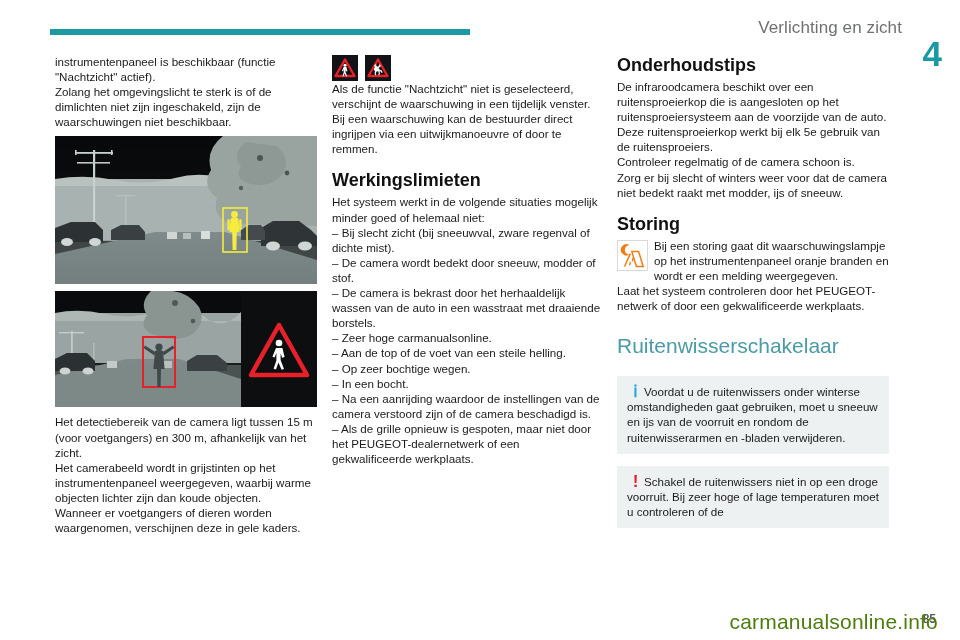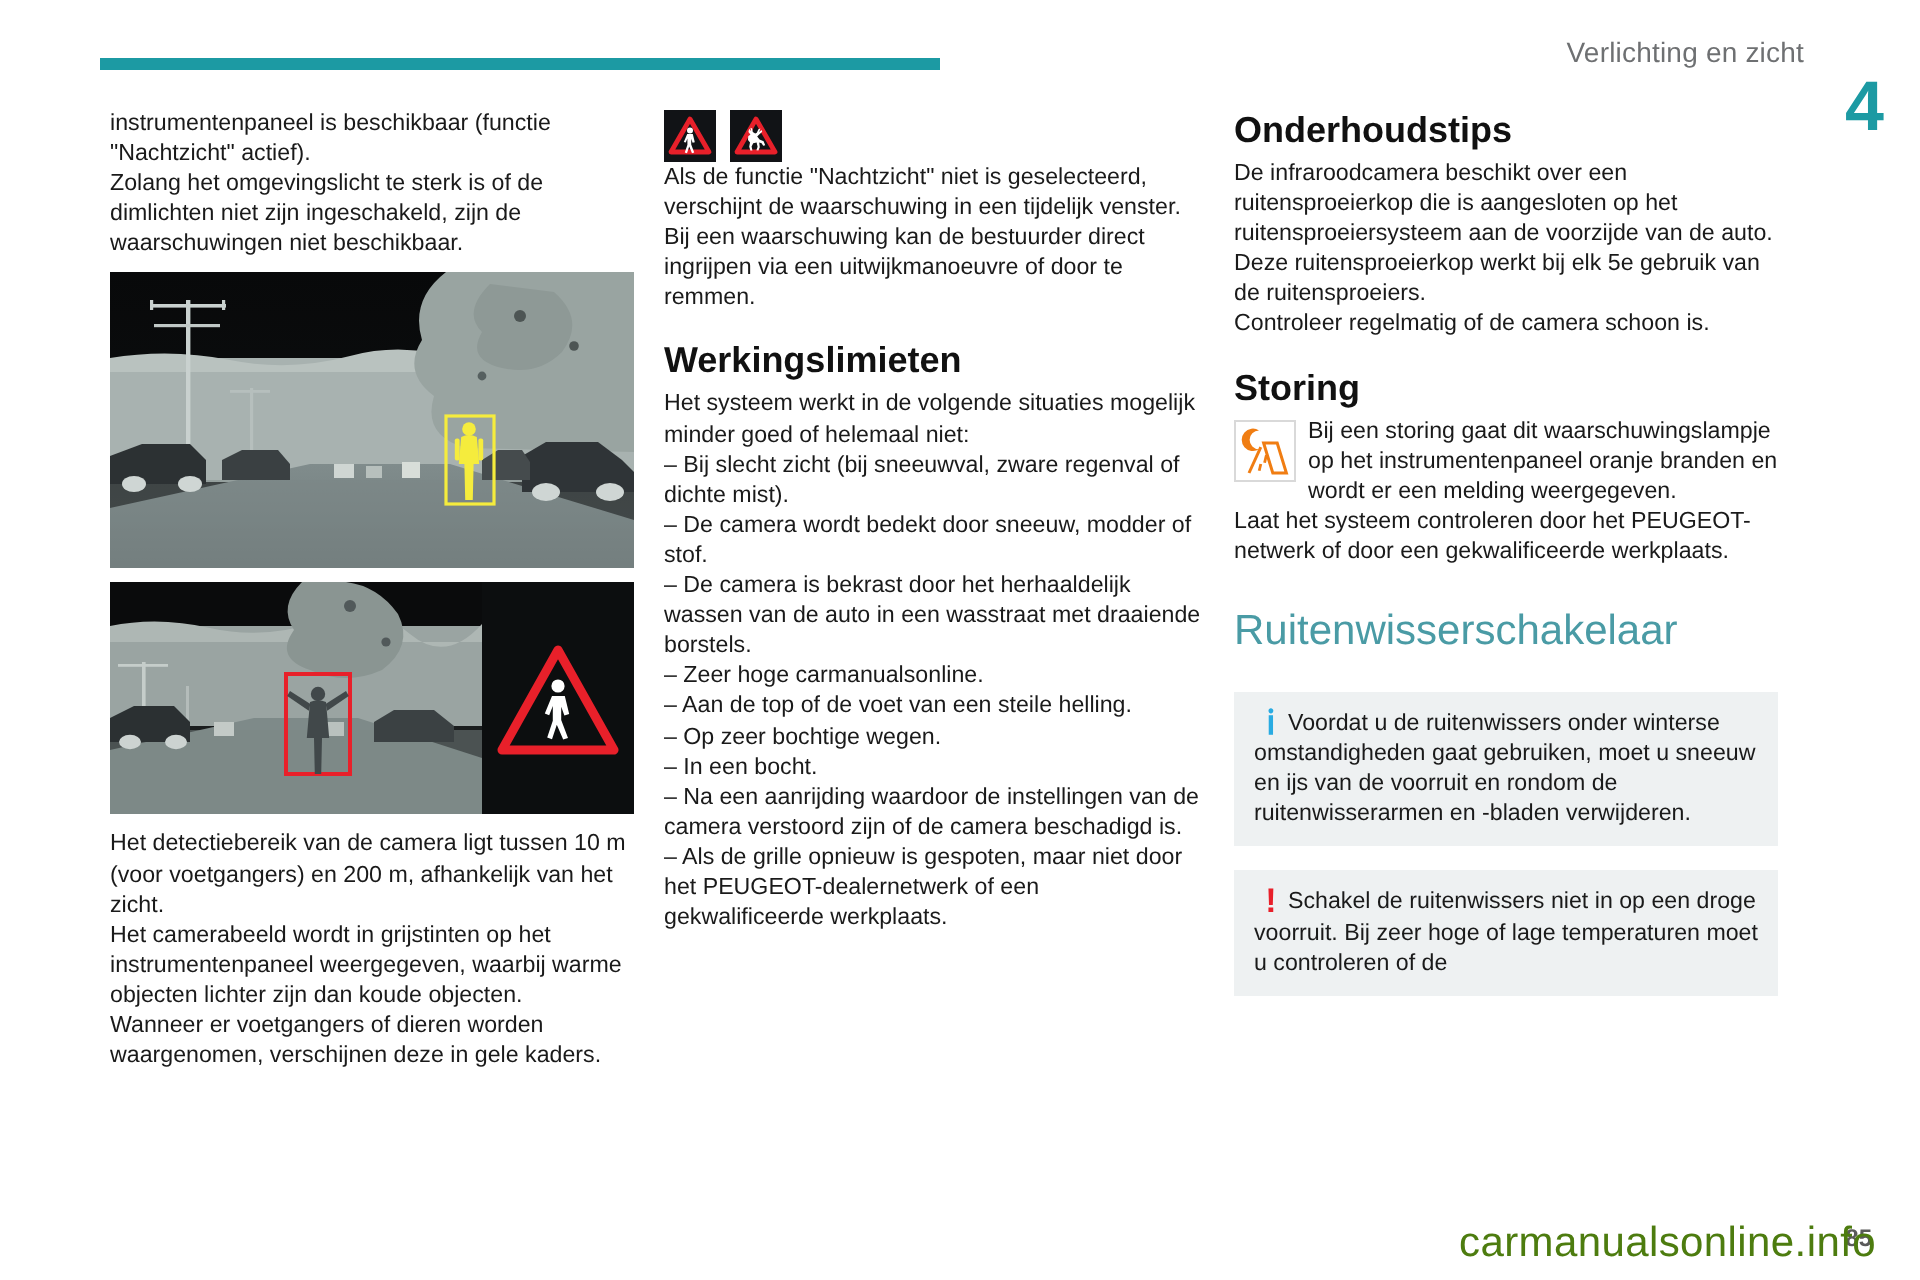--- a/index.html
+++ b/index.html
@@ -25,7 +25,7 @@
     position: absolute;
     right: 58px;
     top: 18px;
-    font-size: 14px;
+    font-size: 17px;
     color: #6e7072;
     letter-spacing: 0.1px;
   }

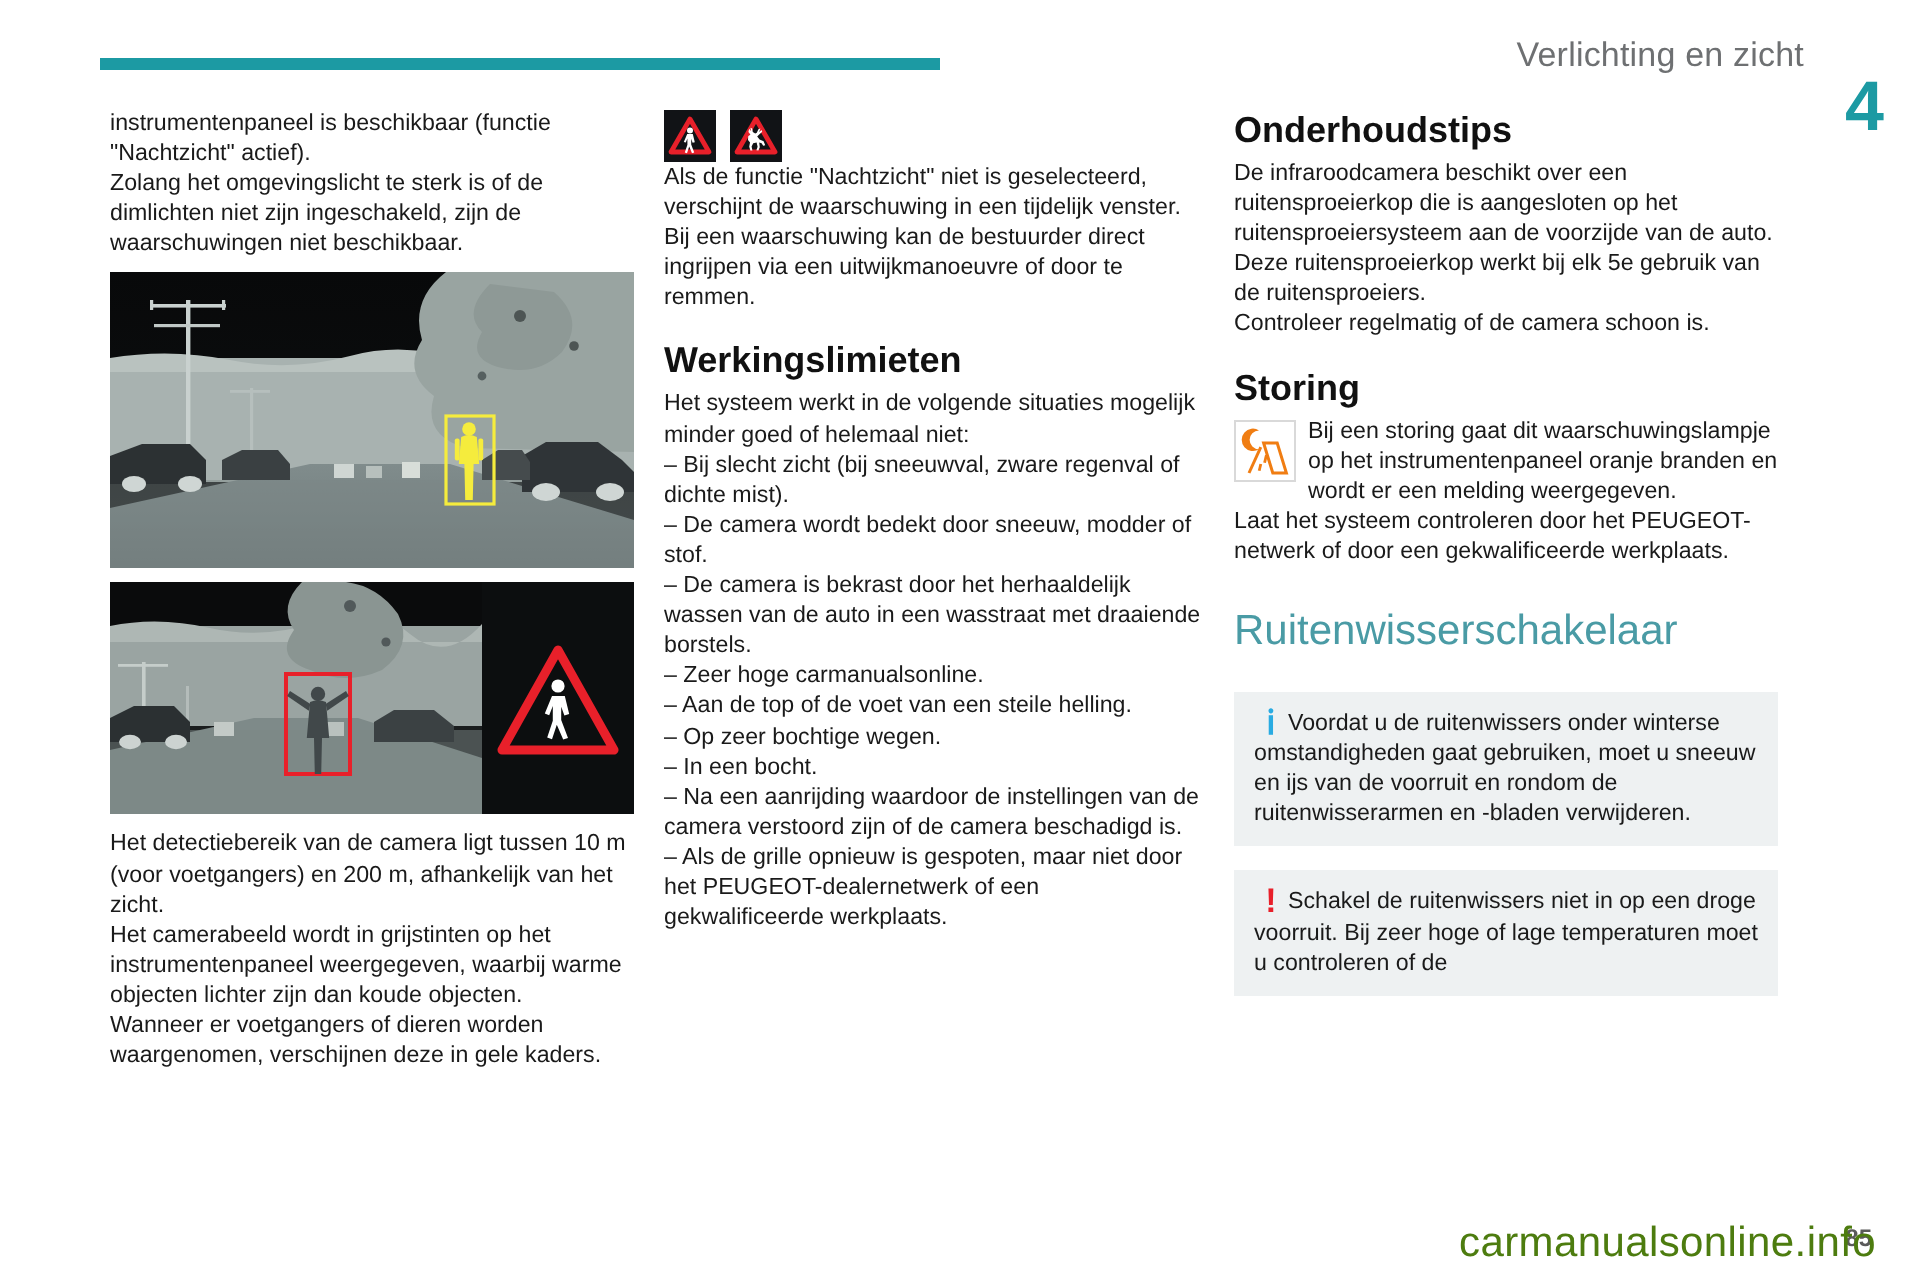--- a/index.html
+++ b/index.html
@@ -319,6 +319,7 @@
     <p>De infraroodcamera beschikt over een ruitensproeierkop die is aangesloten op het ruitensproeiersysteem aan de voorzijde van de auto.</p>
     <p>Deze ruitensproeierkop werkt bij elk 5e gebruik van de ruitensproeiers.</p>
     <p>Controleer regelmatig of de camera schoon is.</p>
+    <p>Zorg er bij slecht of winters weer voor dat de camera niet bedekt raakt met modder, ijs of sneeuw.</p>
 
     <h2 class="heading">Storing</h2>
 

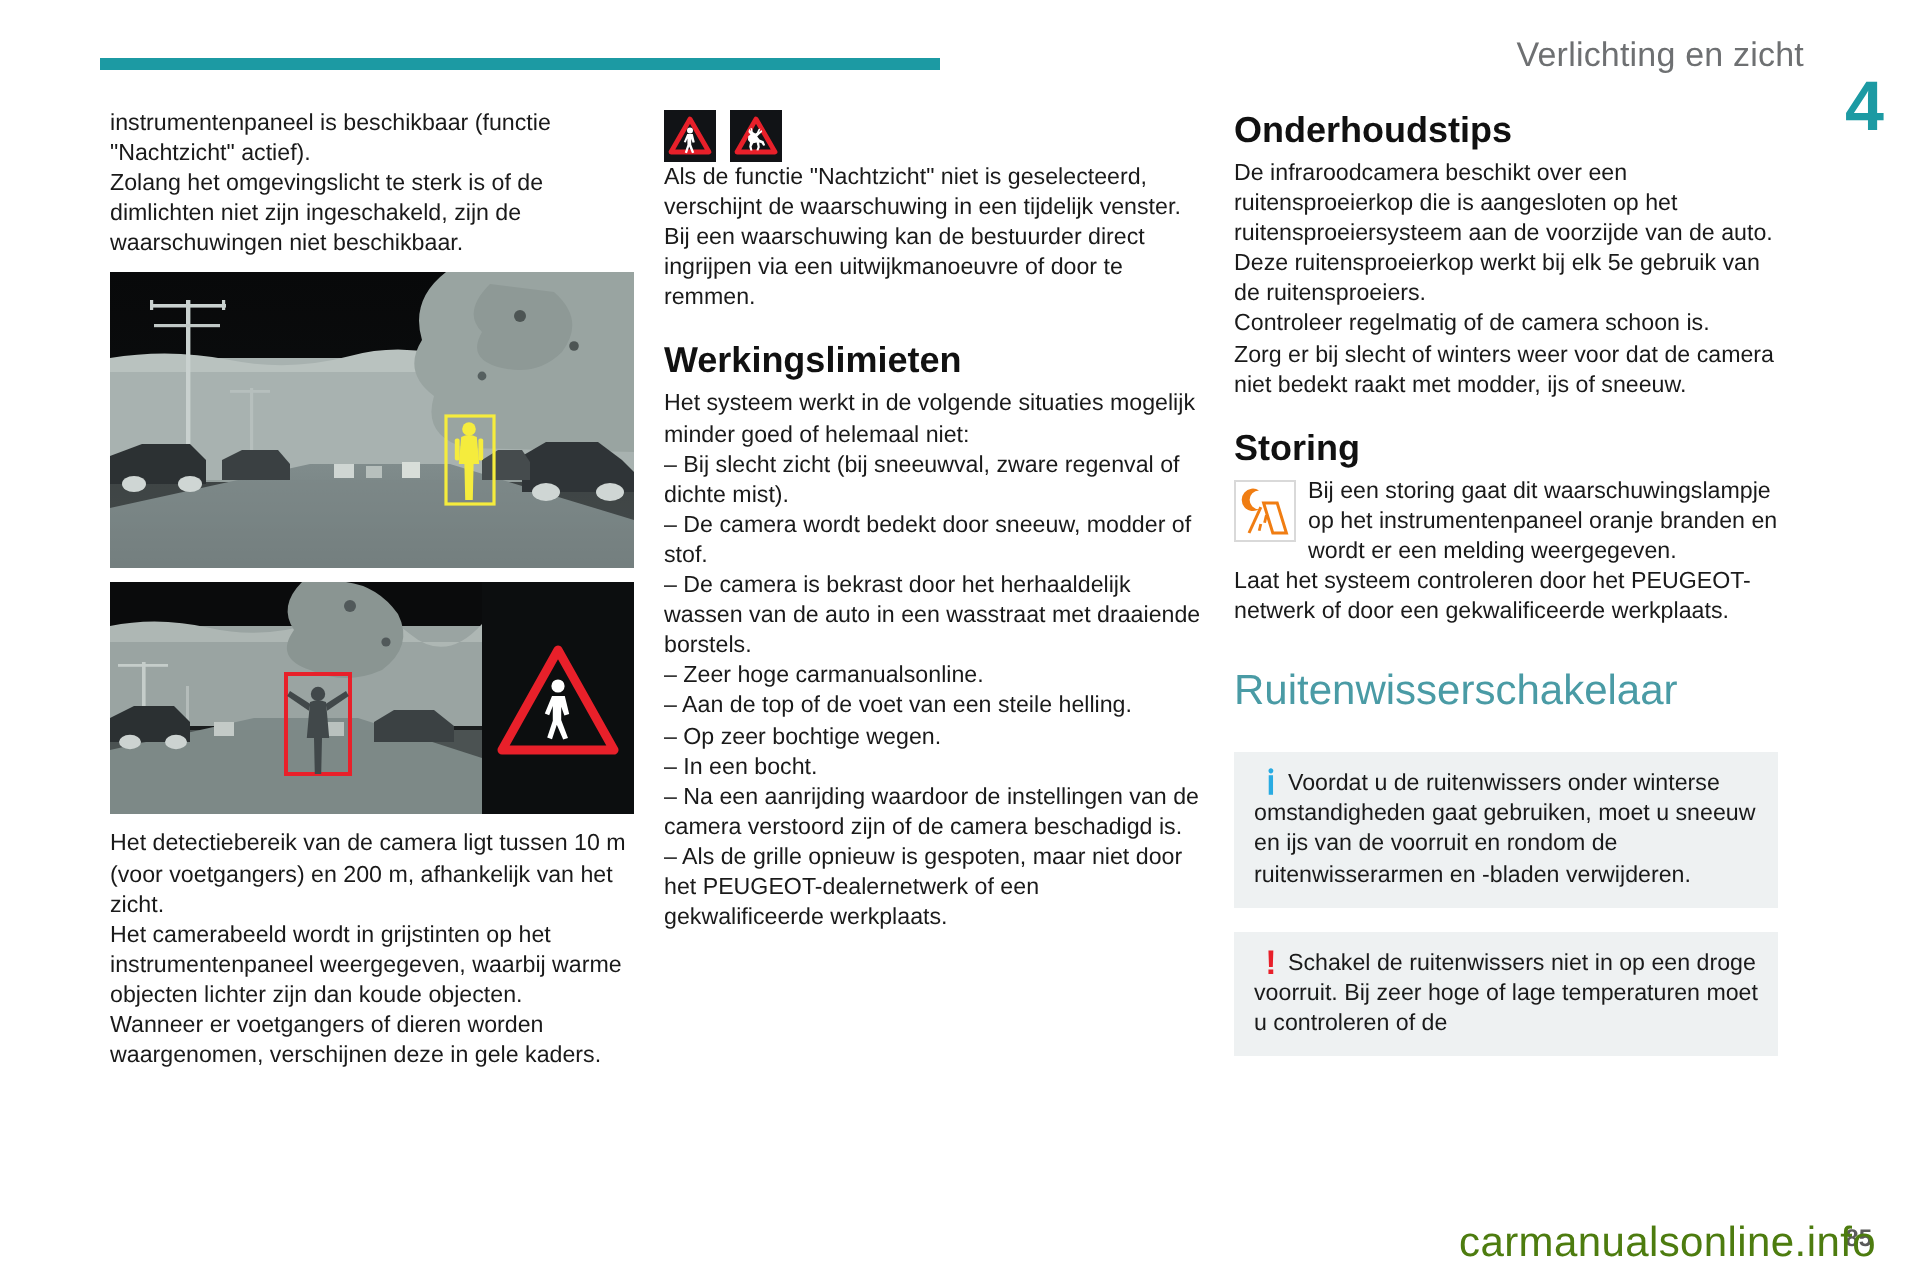--- a/index.html
+++ b/index.html
@@ -274,7 +274,7 @@
       </svg>
     </div>
 
-    <p style="margin-top:7px">Het detectiebereik van de camera ligt tussen 10 m (voor voetgangers) en 200 m, afhankelijk van het zicht.</p>
+    <p style="margin-top:7px">Het detectiebereik van de camera ligt tussen 15 m (voor voetgangers) en 300 m, afhankelijk van het zicht.</p>
     <p>Het camerabeeld wordt in grijstinten op het instrumentenpaneel weergegeven, waarbij warme objecten lichter zijn dan koude objecten.</p>
     <p>Wanneer er voetgangers of dieren worden waargenomen, verschijnen deze in gele kaders.</p>
   </div>

